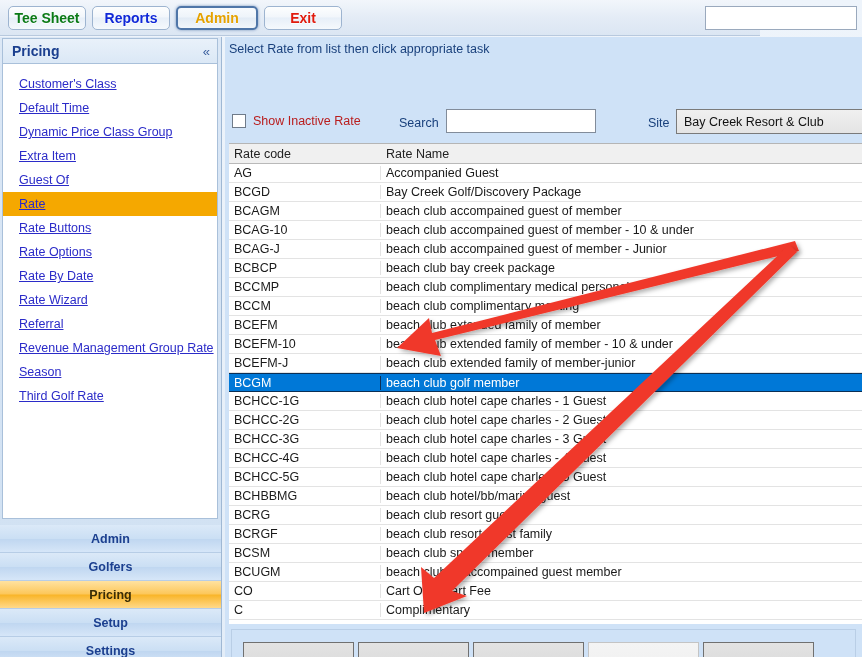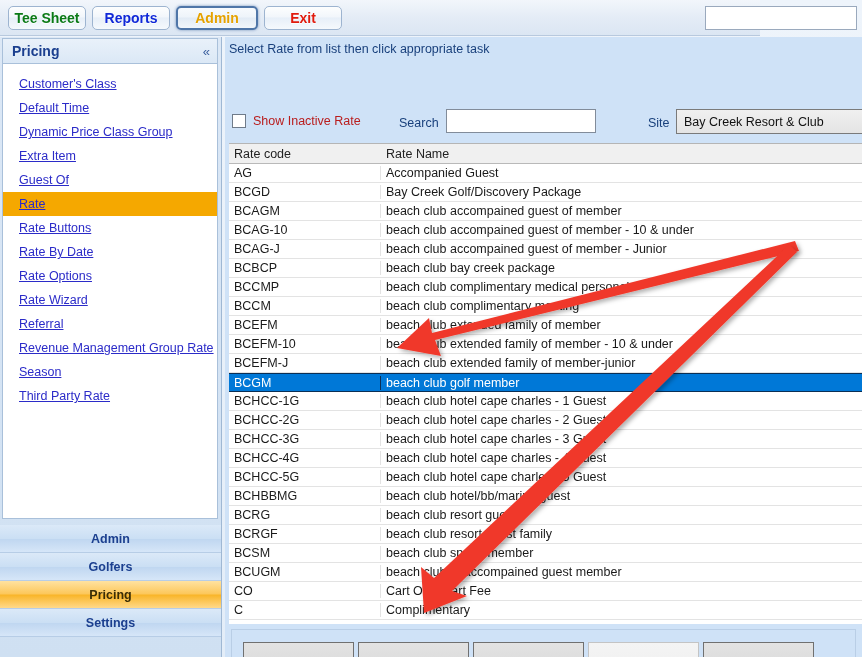--- a/index.html
+++ b/index.html
@@ -266,8 +266,8 @@
       <a class="side-link">Guest Of</a>
       <a class="side-link active">Rate</a>
       <a class="side-link">Rate Buttons</a>
+      <a class="side-link">Rate Options</a>
       <a class="side-link">Rate By Date</a>
-      <a class="side-link">Rate Options</a>
       <a class="side-link">Rate Wizard</a>
       <a class="side-link">Referral</a>
       <a class="side-link">Revenue Management Group Rate</a>

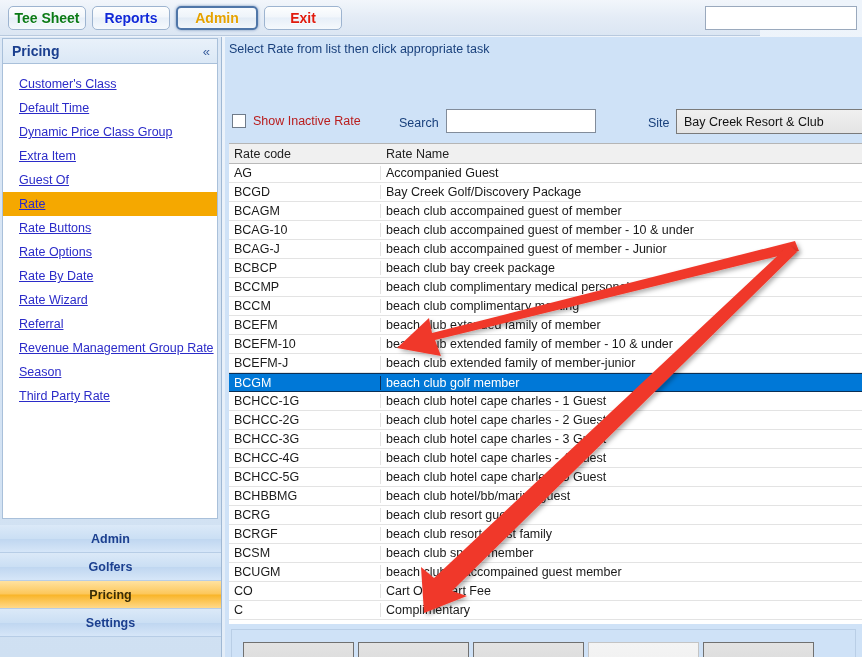--- a/index.html
+++ b/index.html
@@ -272,7 +272,7 @@
       <a class="side-link">Referral</a>
       <a class="side-link">Revenue Management Group Rate</a>
       <a class="side-link">Season</a>
-      <a class="side-link">Third Party Rate</a>
+      <a class="side-link">Third Golf Rate</a>
     </div>
 
     <div id="side-bottom">

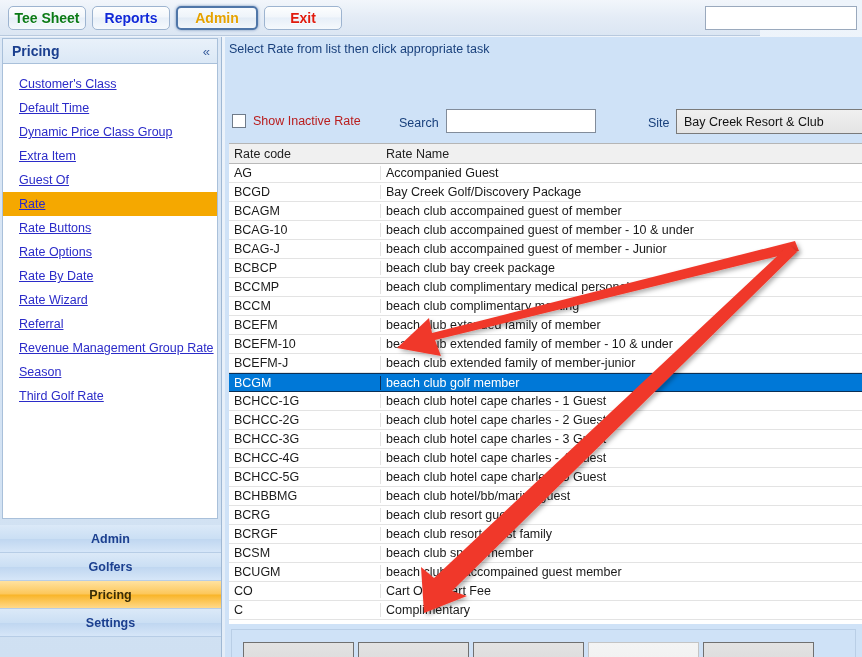--- a/index.html
+++ b/index.html
@@ -279,6 +279,7 @@
       <div class="navcat">Admin</div>
       <div class="navcat">Golfers</div>
       <div class="navcat active">Pricing</div>
+      <div class="navcat">Setup</div>
       <div class="navcat">Settings</div>
 
     </div>

